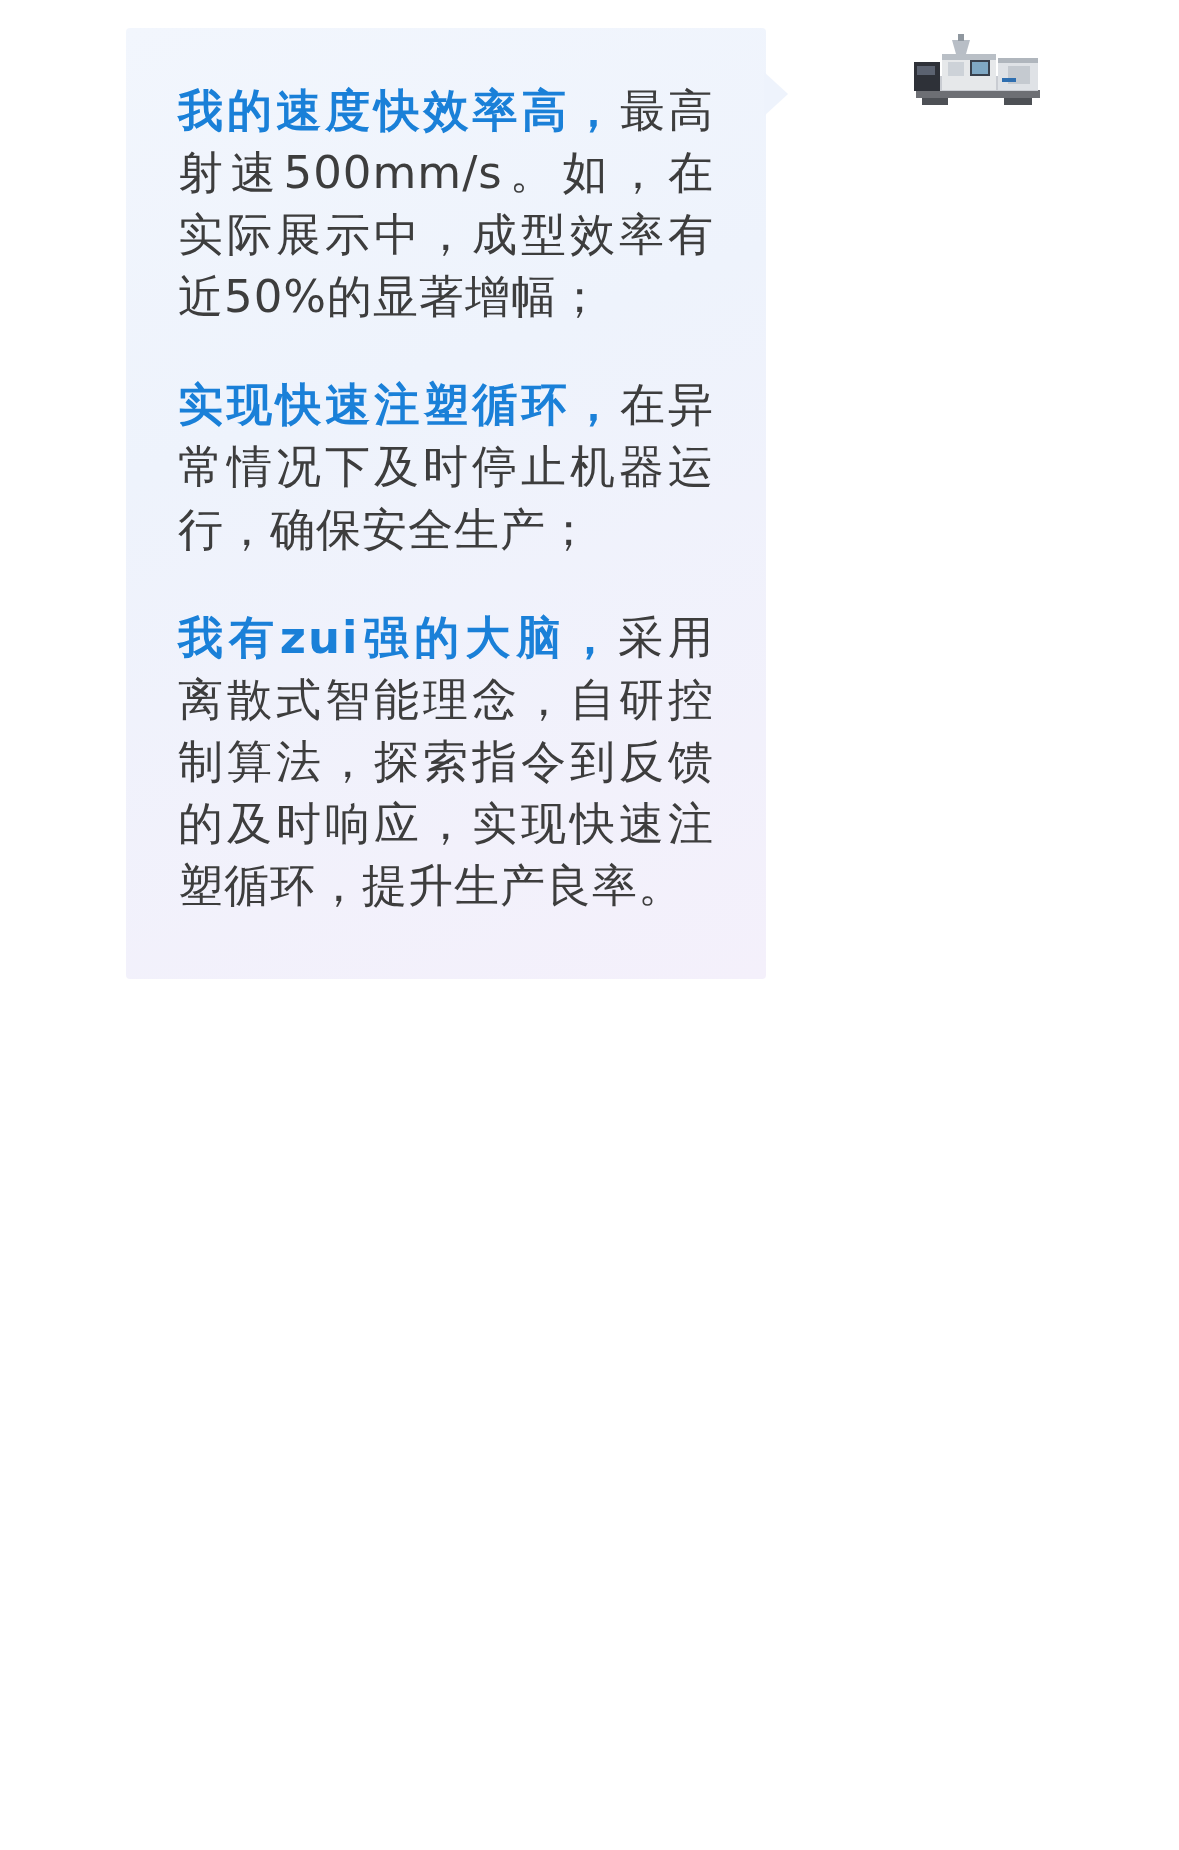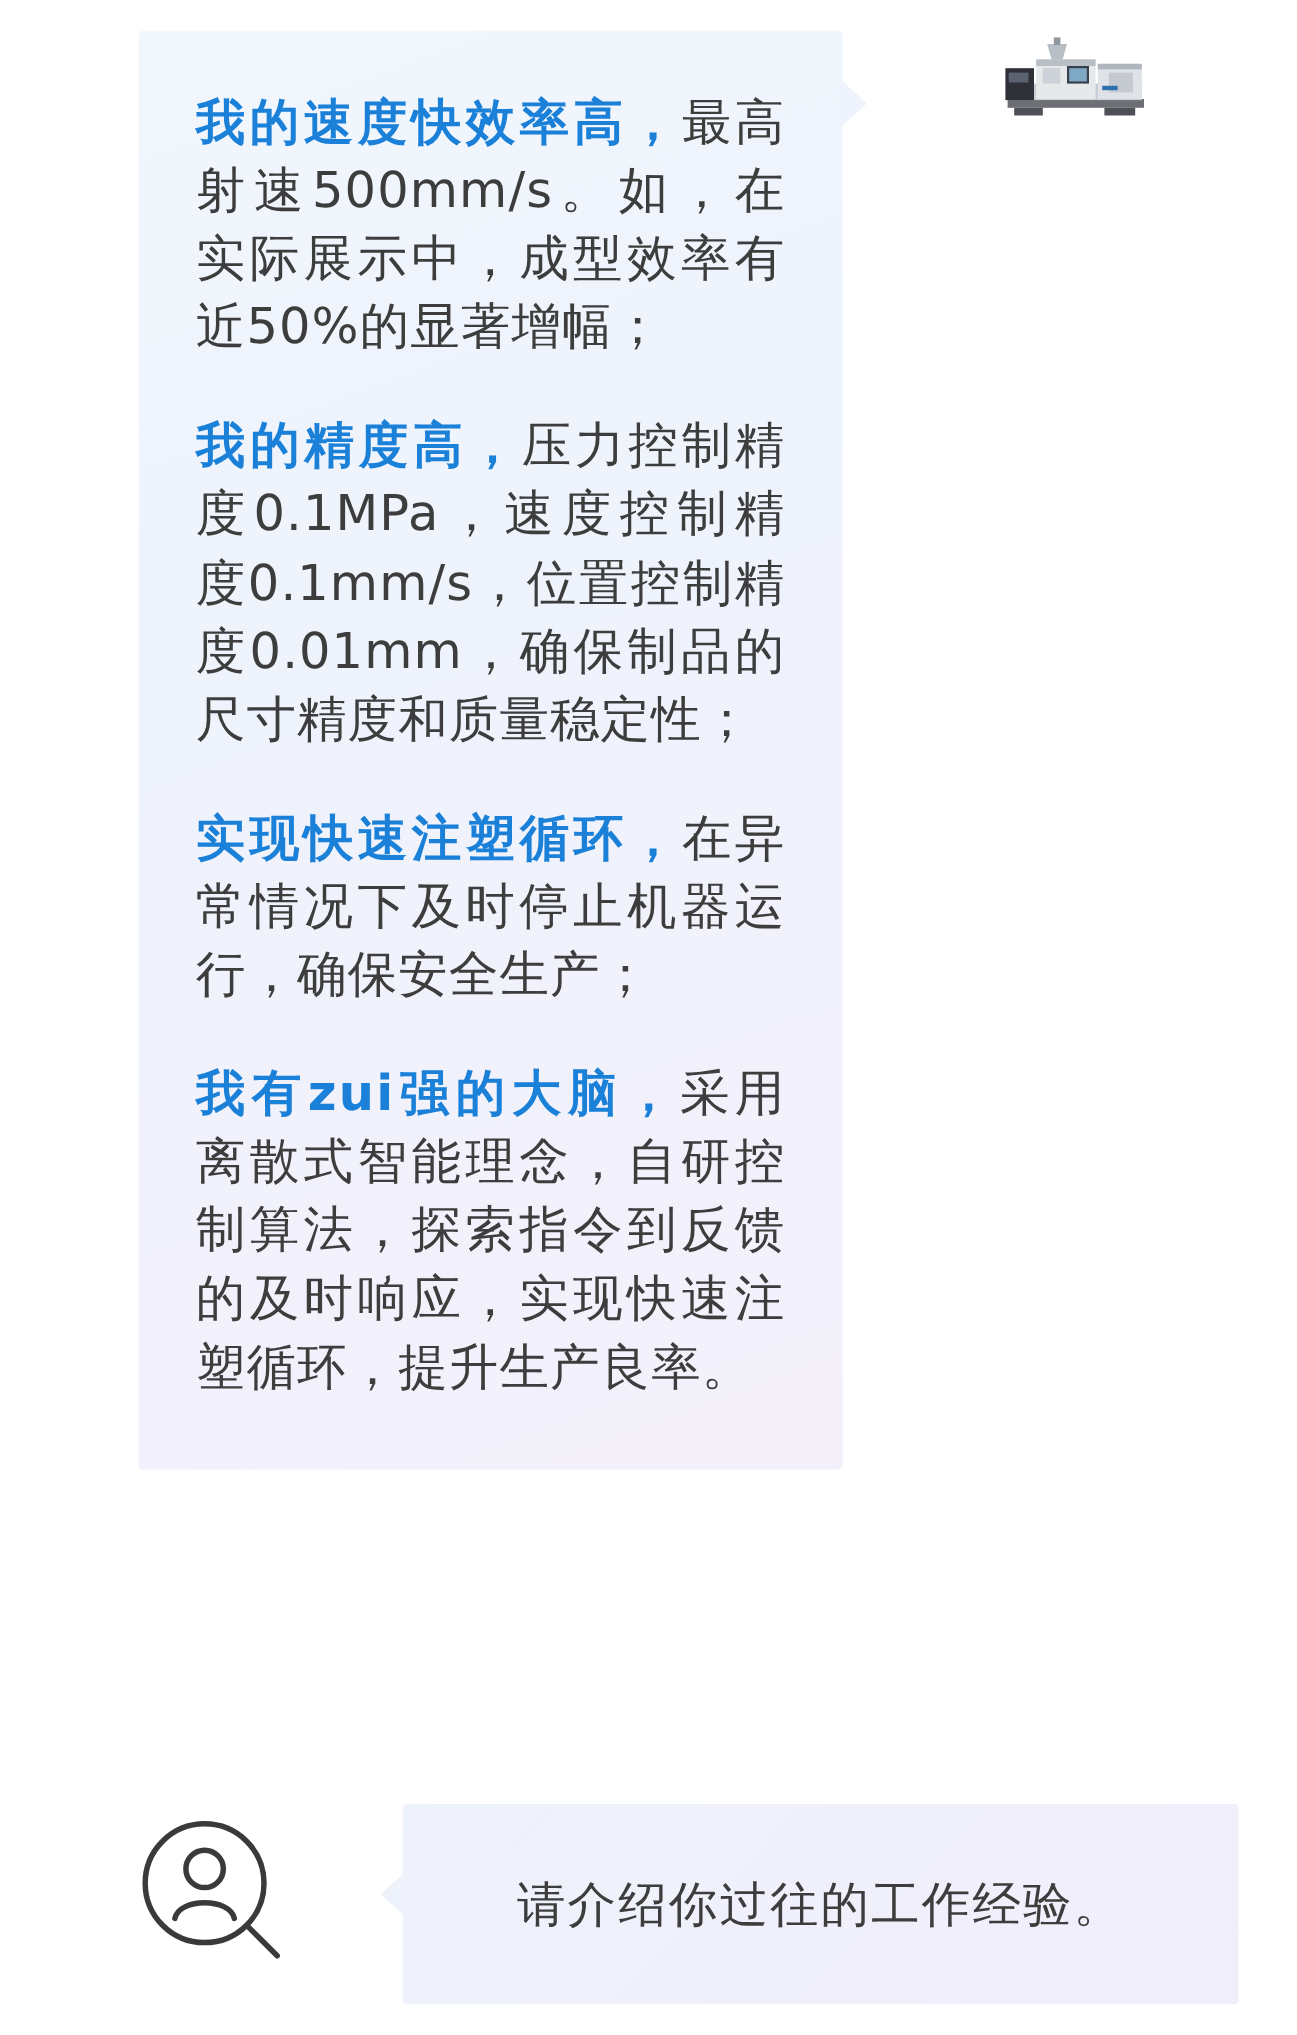--- a/index.html
+++ b/index.html
@@ -191,7 +191,6 @@
 
       <p class="para"><span class="hl">我的速度快效率高，</span><span>最高射速500mm/s。如，在实际展示中，成型效率有近50%的显著增幅；</span></p>
 
-      <p class="para"><span class="hl">我的精度高，</span><span>压力控制精度0.1MPa，速度控制精度0.1mm/s，位置控制精度0.01mm，确保制品的尺寸精度和质量稳定性；</span></p>
 
       <p class="para"><span class="hl">实现快速注塑循环，</span><span>在异常情况下及时停止机器运行，确保安全生产；</span></p>
 

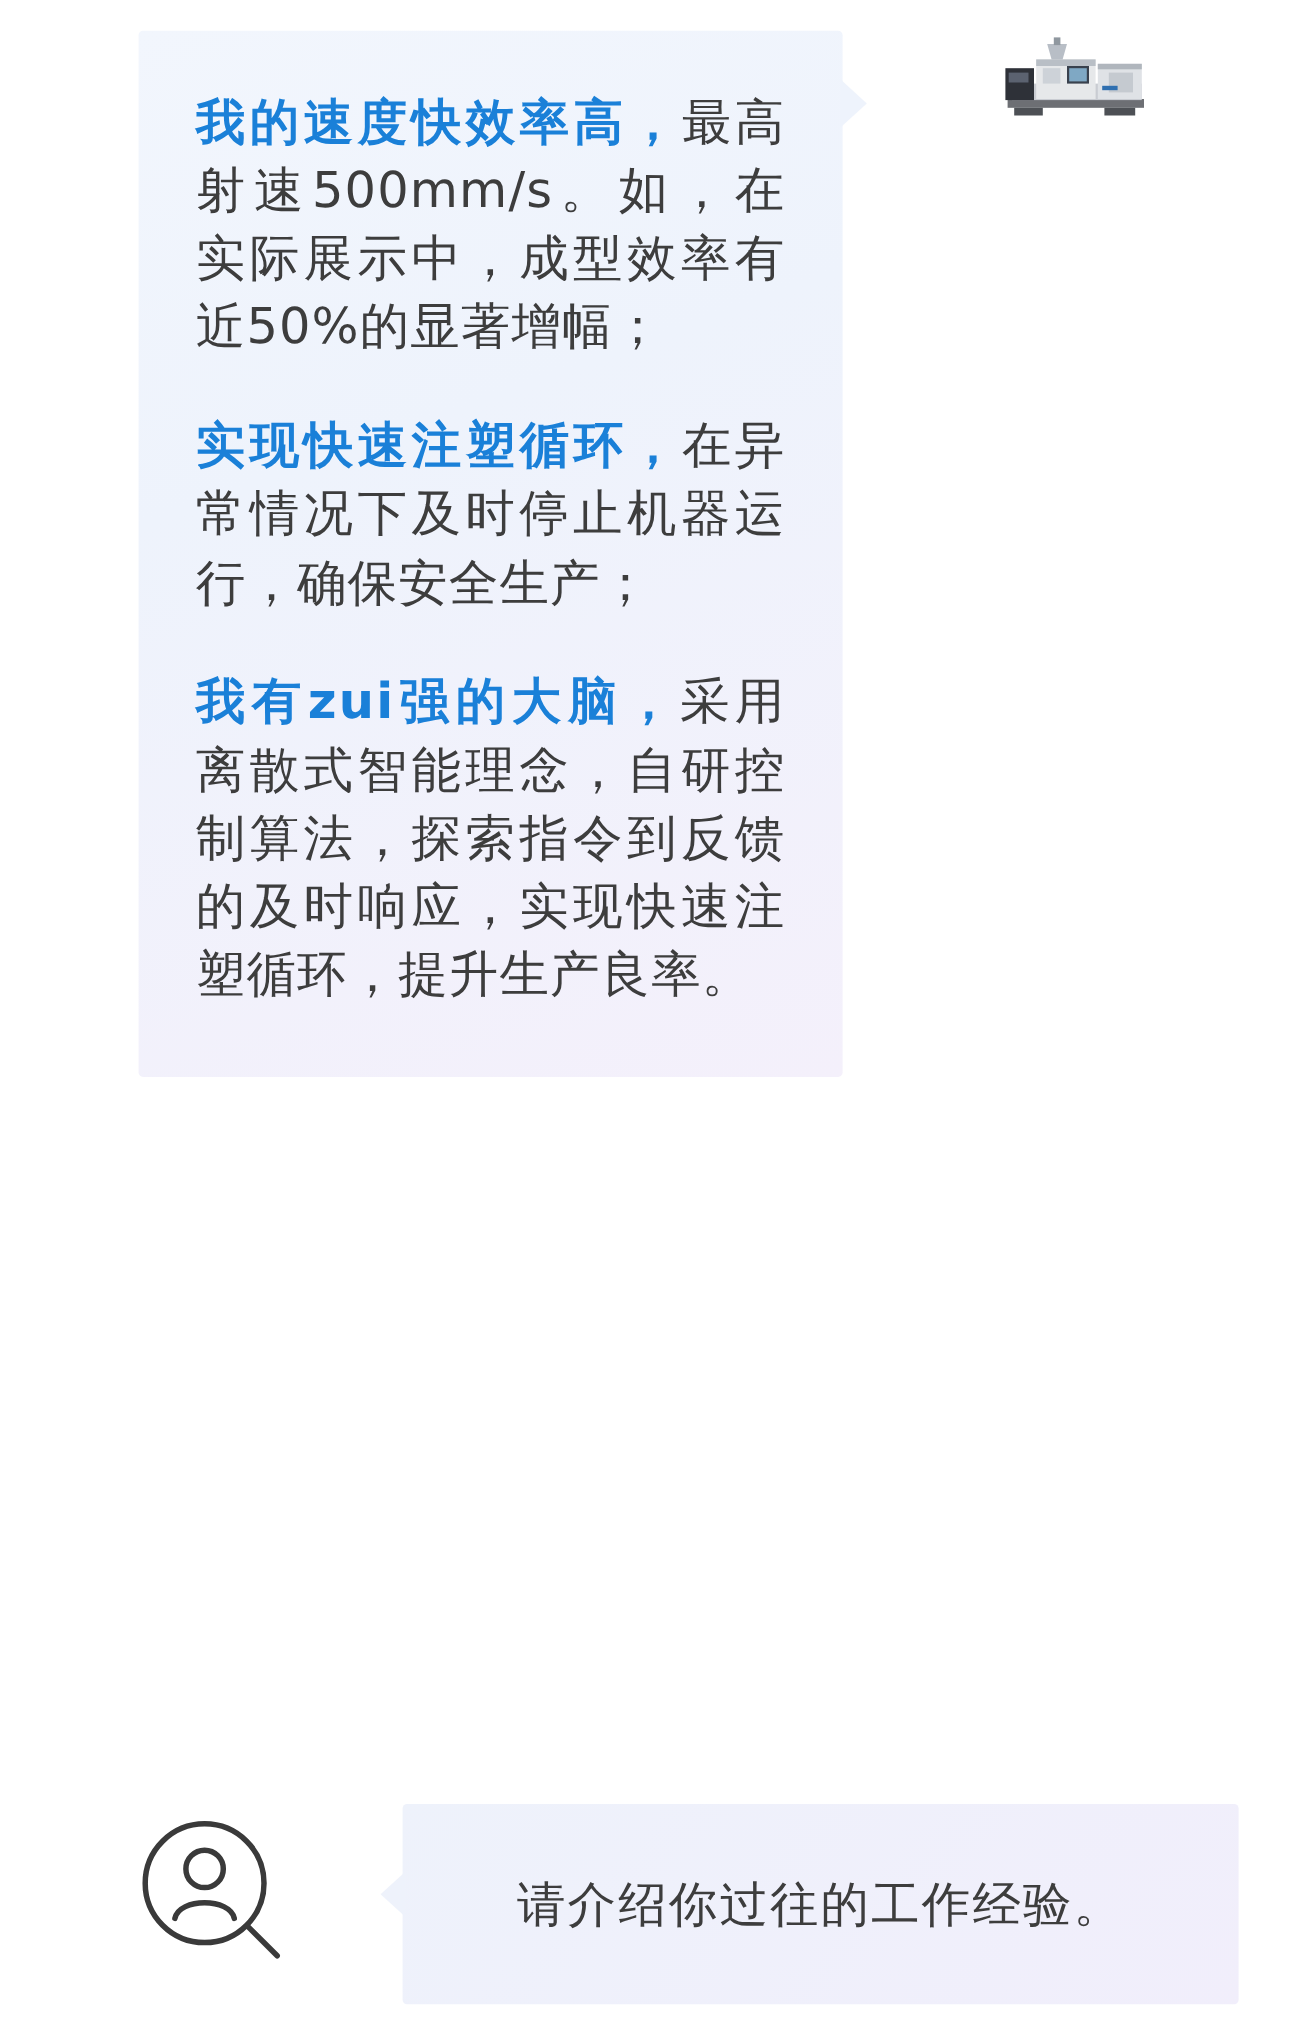--- a/index.html
+++ b/index.html
@@ -198,22 +198,6 @@
     </div>
   </div>
 
-  <div class="user-row">
-
-    <div class="avatar">
-      <svg width="132" height="132" viewBox="0 0 132 132" xmlns="http://www.w3.org/2000/svg">
-        <circle cx="60" cy="60" r="54" fill="none" stroke="#3a3a3a" stroke-width="5"></circle>
-        <circle cx="60" cy="47" r="17" fill="none" stroke="#3a3a3a" stroke-width="5"></circle>
-        <path d="M33 92 C37 73, 83 73, 87 92" fill="none" stroke="#3a3a3a" stroke-width="5" stroke-linecap="round"></path>
-        <line x1="99" y1="99" x2="126" y2="126" stroke="#3a3a3a" stroke-width="5" stroke-linecap="round"></line>
-      </svg>
-    </div>
-
-    <div class="user-bubble">
-      <div class="tail-left"></div>
-      <span class="user-text">请介绍你过往的工作经验。</span>
-    </div>
-  </div>
 
 </div>
 

